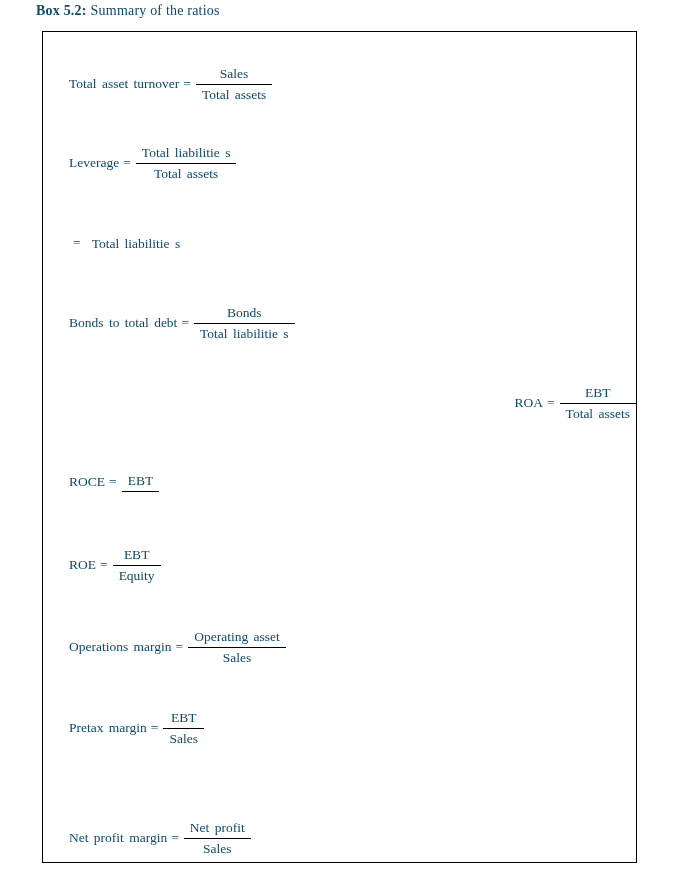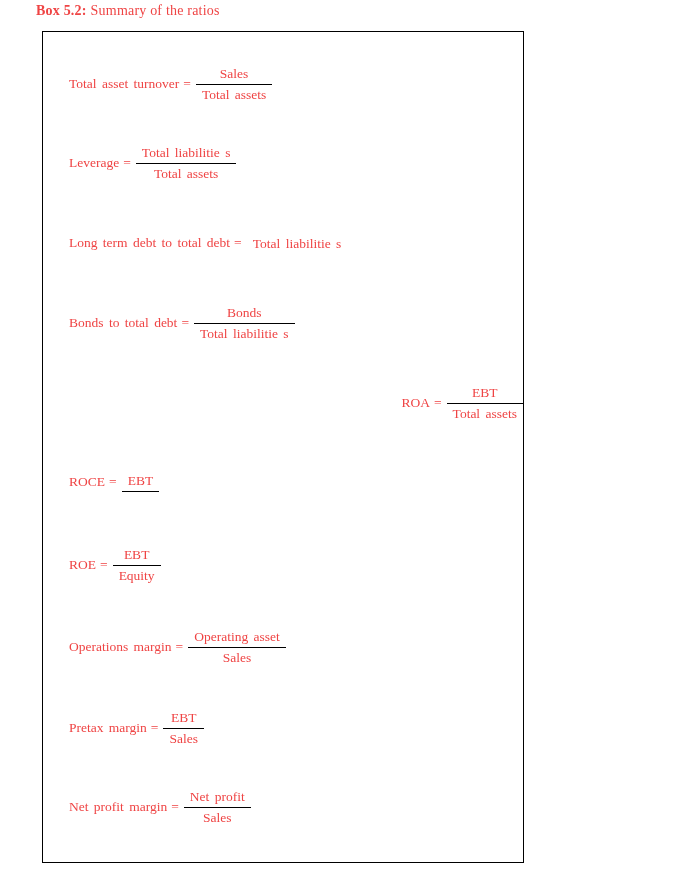--- a/index.html
+++ b/index.html
@@ -13,7 +13,7 @@
     height: 877px;
     background: #ffffff;
     font-family: "Liberation Serif", "DejaVu Serif", serif;
-    color: #ef4444;
+    color: #0c4a6e;
     overflow: hidden;
   }
   .page-title {

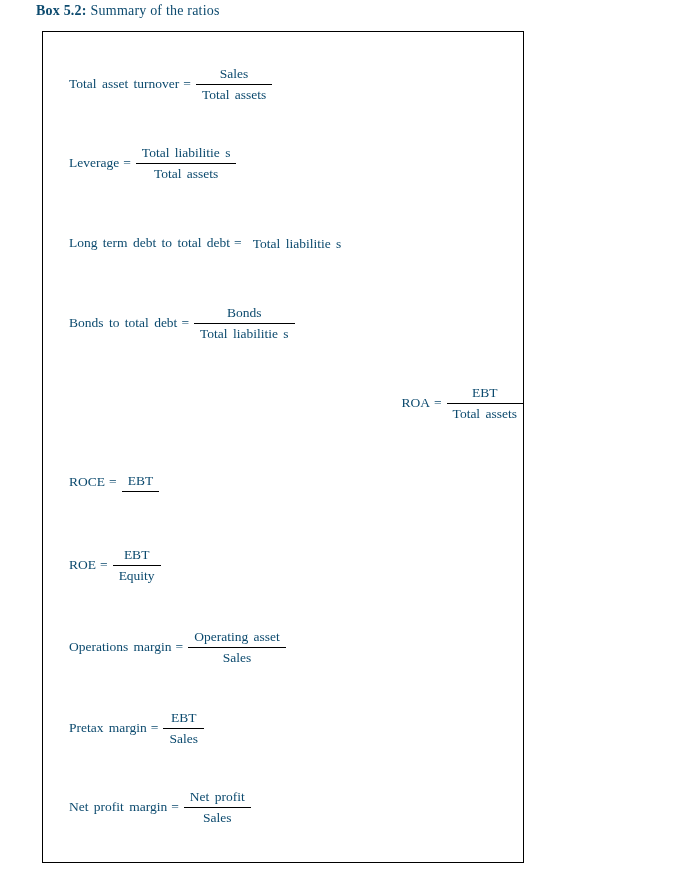--- a/index.html
+++ b/index.html
@@ -30,7 +30,7 @@
     position: absolute;
     left: 42px;
     top: 31px;
-    width: 482px;
+    width: 595px;
     height: 832px;
     border: 1.5px solid #000000;
     box-sizing: border-box;

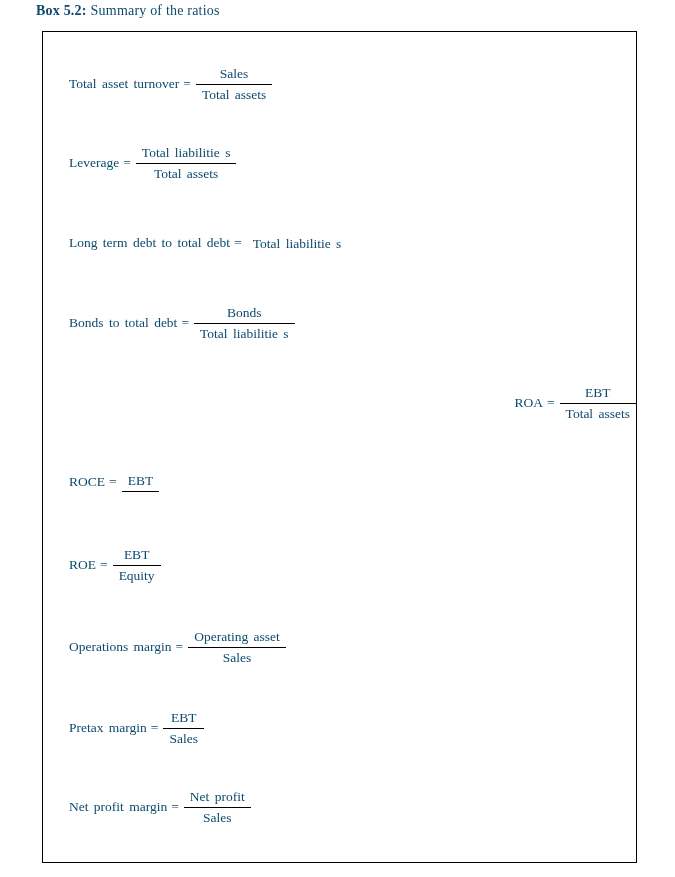--- a/index.html
+++ b/index.html
@@ -106,7 +106,6 @@
     </div>
 
     <div class="formula-row r2">
-      <span class="formula-label">Long term debt to total debt</span>
       <span class="equals-sign">=</span>
       <span class="frac">
         <span class="den">Total liabilitie s</span>

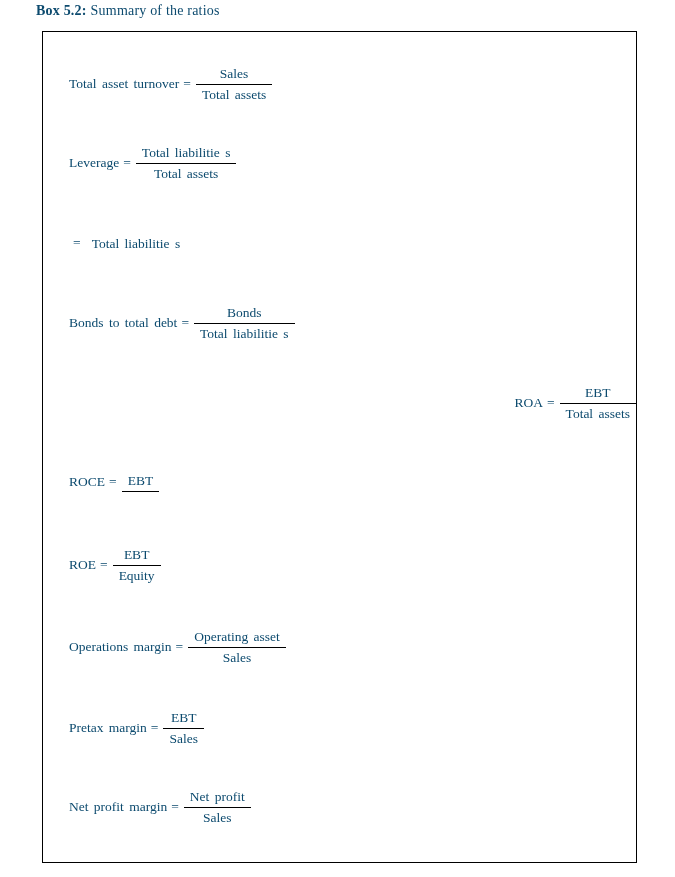--- a/index.html
+++ b/index.html
@@ -74,7 +74,7 @@
   .r6 { top: 493px; }
   .r7 { top: 575px; }
   .r8 { top: 656px; }
-  .r9 { top: 735px; }
+  .r9 { top: 766px; }
 </style>
 </head>
 <body>

